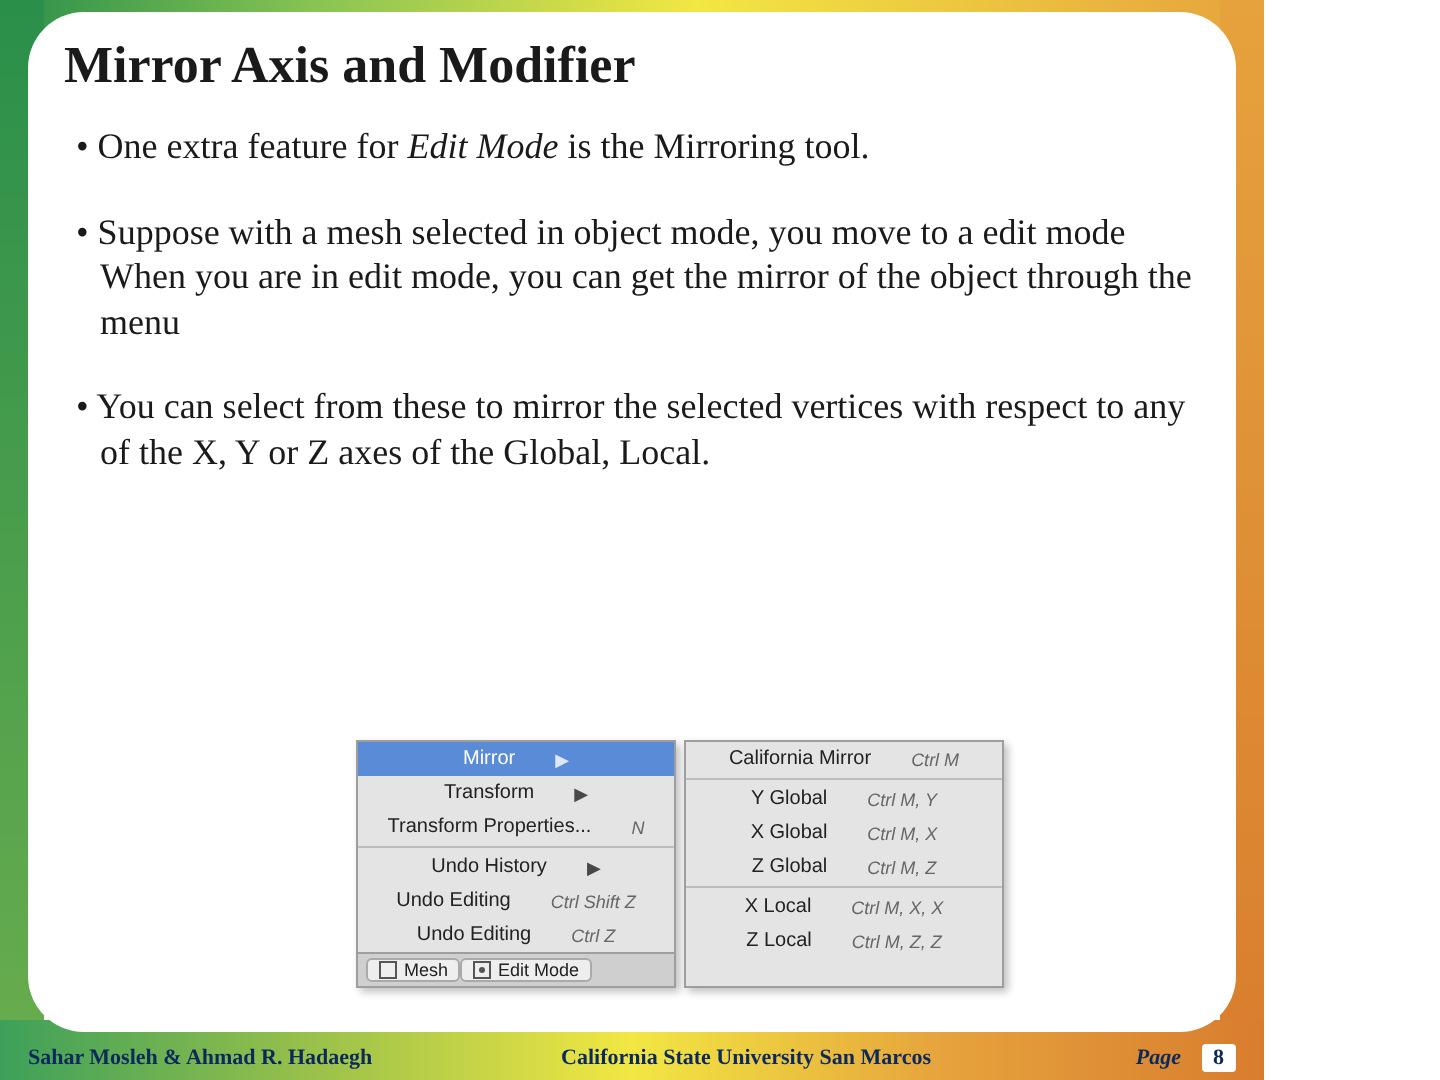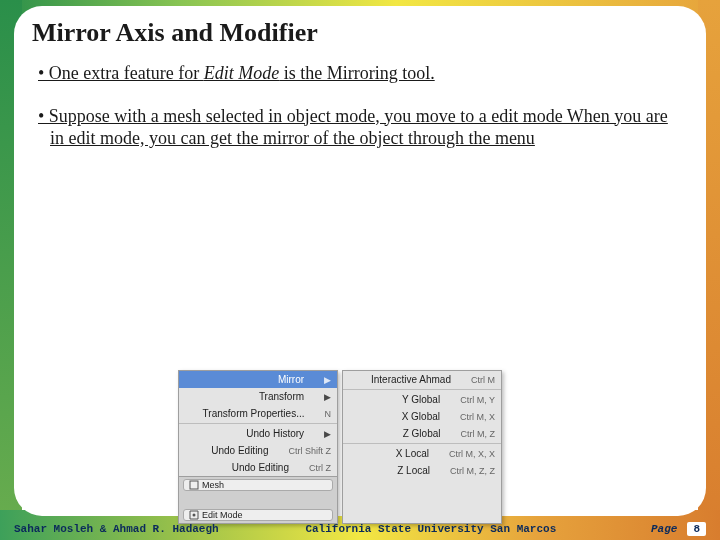--- a/index.html
+++ b/index.html
@@ -11,7 +11,7 @@
     overflow:hidden;
   }
   .slide {
-    width:720px; height:540px;
+    width:632px; height:540px;
     position:relative;
     background:
       linear-gradient(#ffffff,#ffffff) 20px 20px / 680px 500px no-repeat,

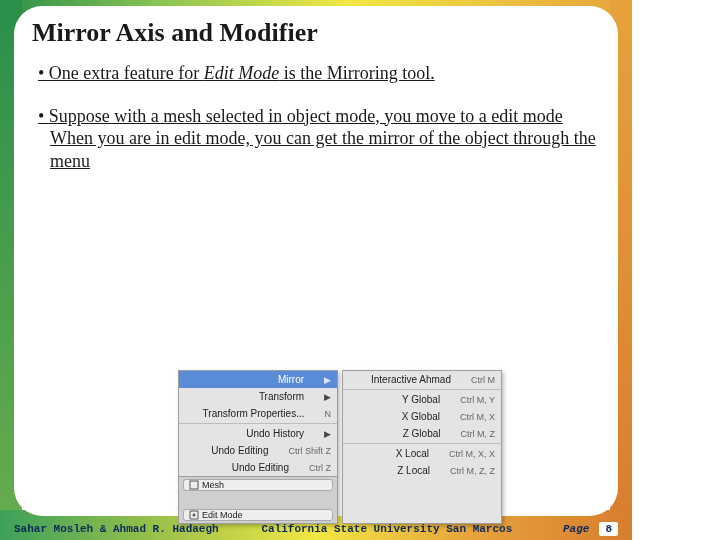--- a/index.html
+++ b/index.html
@@ -44,7 +44,7 @@
     font-size:18px; line-height:1.25;
     color:#1a1a1a;
   }
-  .body p { margin-bottom:4px;text-decoration:underline; }
+  .body p { margin-bottom:4px; }
   .body .spacer { height:16px; }
   .body em { font-style:italic; }
   .indent1 { padding-left:16px; text-indent:-12px; }

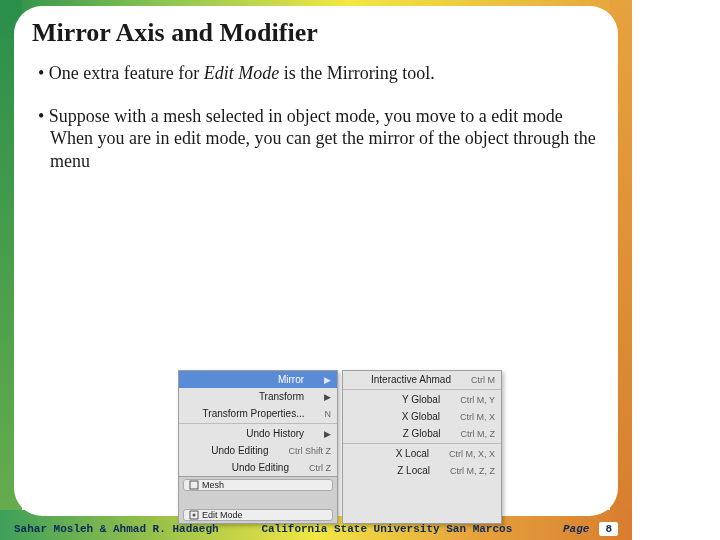--- a/index.html
+++ b/index.html
@@ -115,6 +115,7 @@
     <div class="spacer"></div>
     <p class="indent1">• Suppose with a mesh selected in object mode, you move to a edit mode When you are in edit mode, you can get the mirror of the object through the menu</p>
     <div class="spacer"></div>
+    <p class="indent1">• You can select from these to mirror the selected vertices with respect to any of the X, Y or Z axes of the Global, Local.</p>
   </div>
 
   <div class="menus">

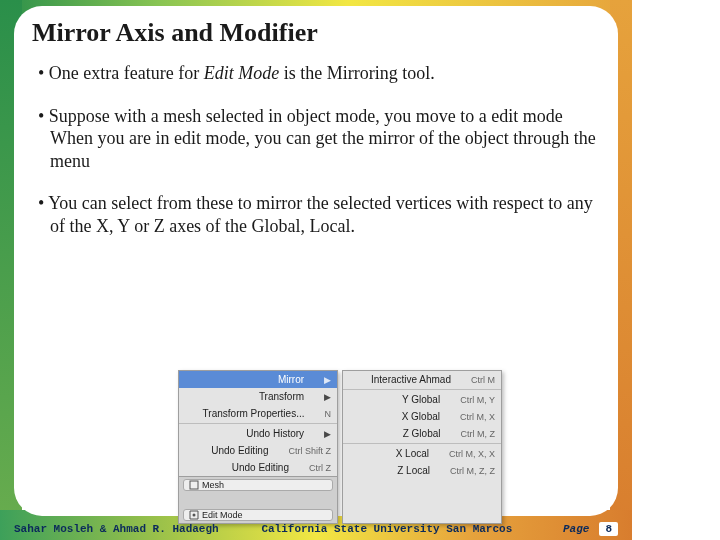--- a/index.html
+++ b/index.html
@@ -64,7 +64,7 @@
     box-shadow:2px 2px 4px rgba(0,0,0,.25);
   }
   .menu-row {
-    display:flex; justify-content:flex-end; align-items:center;
+    display:flex; justify-content:center; align-items:center;
     padding:2px 6px; height:17px; white-space:nowrap;gap:20px;
   }
   .menu-row.hi { background:#5a8bd6; color:#fff; }

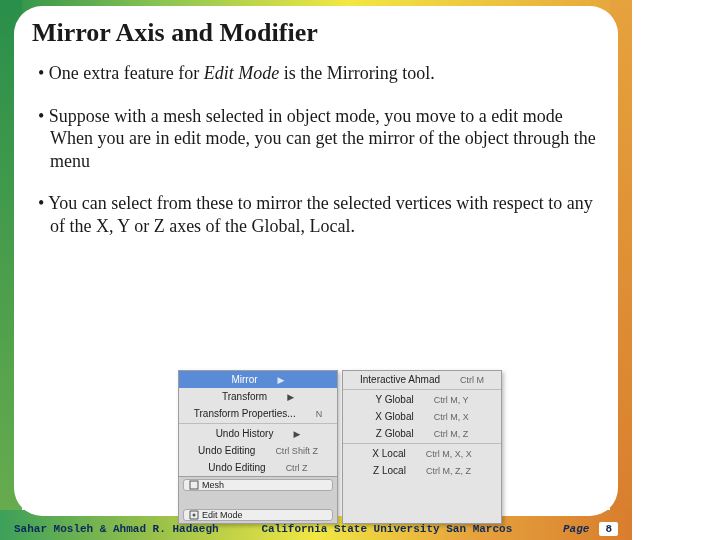--- a/index.html
+++ b/index.html
@@ -170,7 +170,7 @@
     <div class="menu">
       <div id="menu-right-rows">
           <div class="menu-row">
-            <span>Interactive Ahmad</span>
+            <span>California Mirror</span>
             <span class="sc">Ctrl M</span>
           </div>
           <div class="menu-sep"></div>

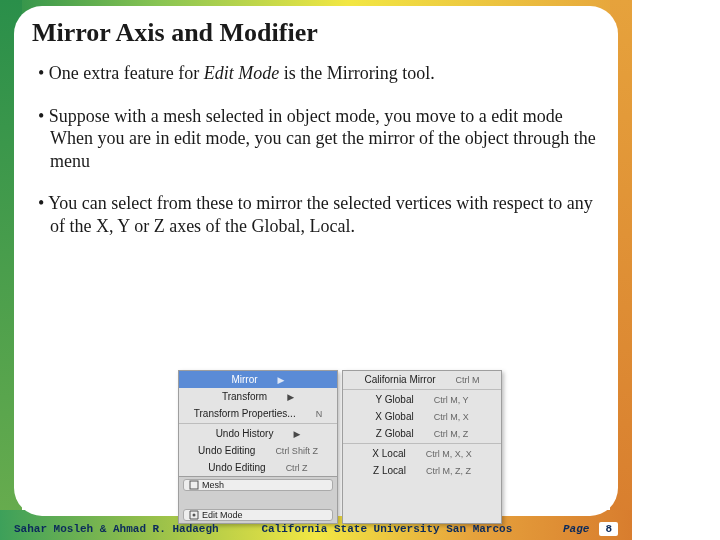--- a/index.html
+++ b/index.html
@@ -69,7 +69,7 @@
   }
   .menu-row.hi { background:#5a8bd6; color:#fff; }
   .menu-row .arrow { font-size:9px; opacity:.8; }
-  .menu-row .sc { color:#666; font-size:9px; }
+  .menu-row .sc { color:#666; font-size:9px;font-style:italic; }
   .menu-sep { height:1px; background:#bdbdbd; margin:1px 0; }
   .menu-footer {
     display:flex; gap:18px; padding:2px 4px;

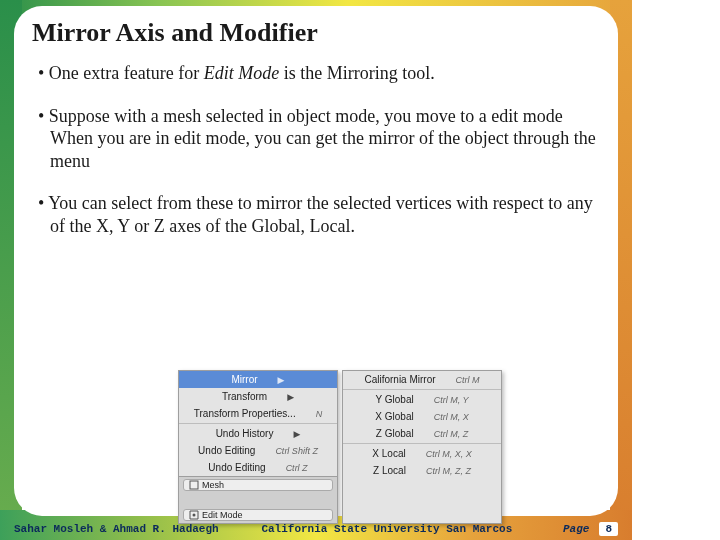--- a/index.html
+++ b/index.html
@@ -72,8 +72,8 @@
   .menu-row .sc { color:#666; font-size:9px;font-style:italic; }
   .menu-sep { height:1px; background:#bdbdbd; margin:1px 0; }
   .menu-footer {
-    display:flex; gap:18px; padding:2px 4px;
-    background:#cfcfcf; border-top:1px solid #9e9e9e;flex-direction:column;
+    display:flex; gap:0; padding:2px 4px;
+    background:#cfcfcf; border-top:1px solid #9e9e9e;
   }
   .pill {
     background:#eee; border:1px solid #aaa; border-radius:3px;

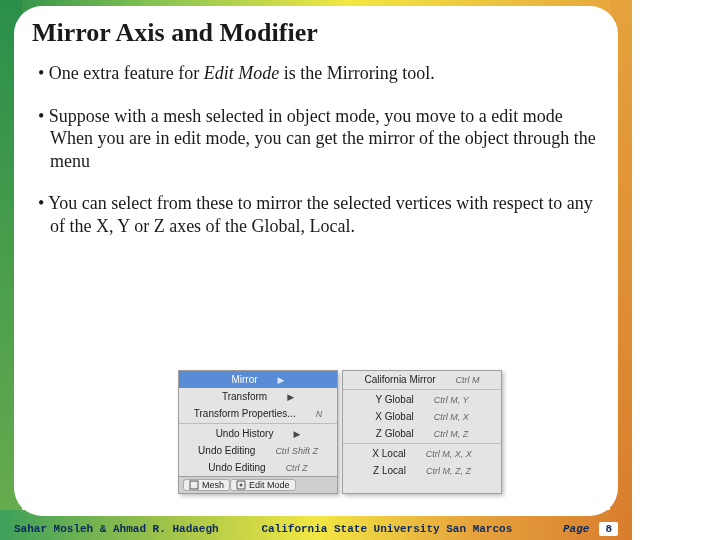--- a/index.html
+++ b/index.html
@@ -85,7 +85,7 @@
     position:absolute; left:0; right:0; bottom:4px;
     display:flex; justify-content:space-between; align-items:center;
     padding:0 14px;
-    font-family:Liberation Mono, monospace;
+    font-family:Liberation Serif, serif;
     font-size:11px; font-weight:bold; color:#0b2a5b;
   }
   .footer .mid { text-align:center; flex:1;padding-left:32px; }

